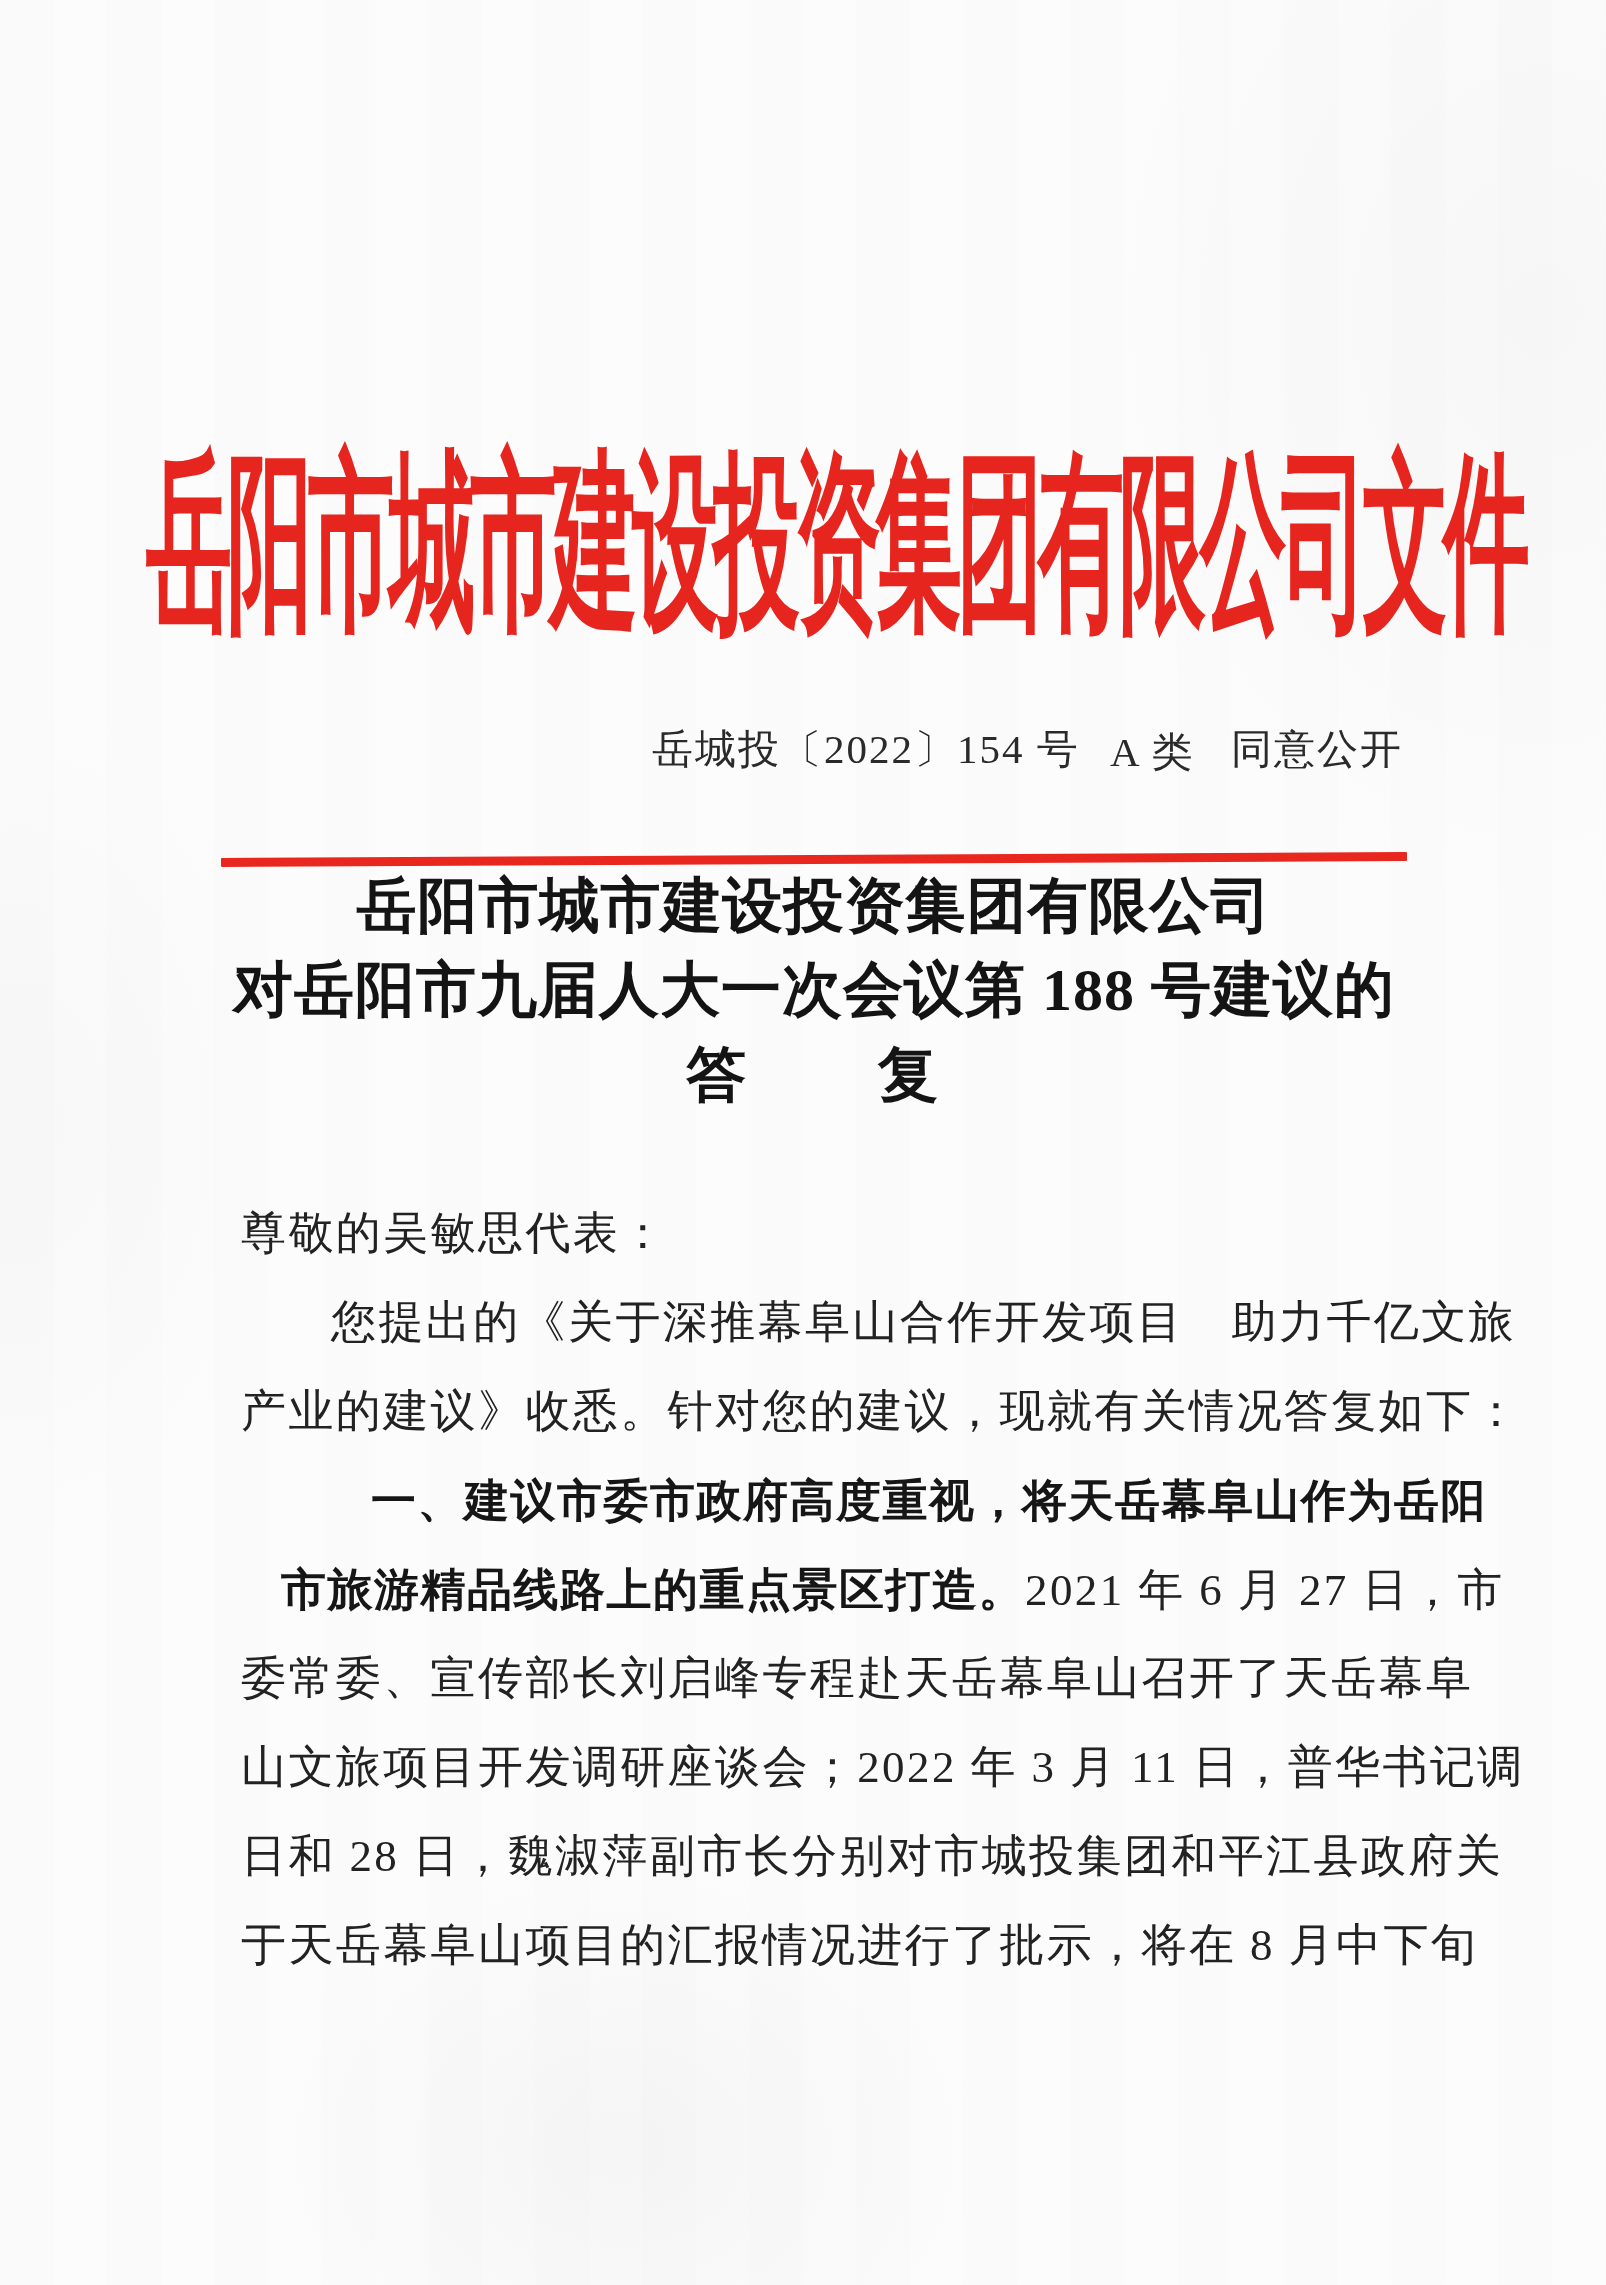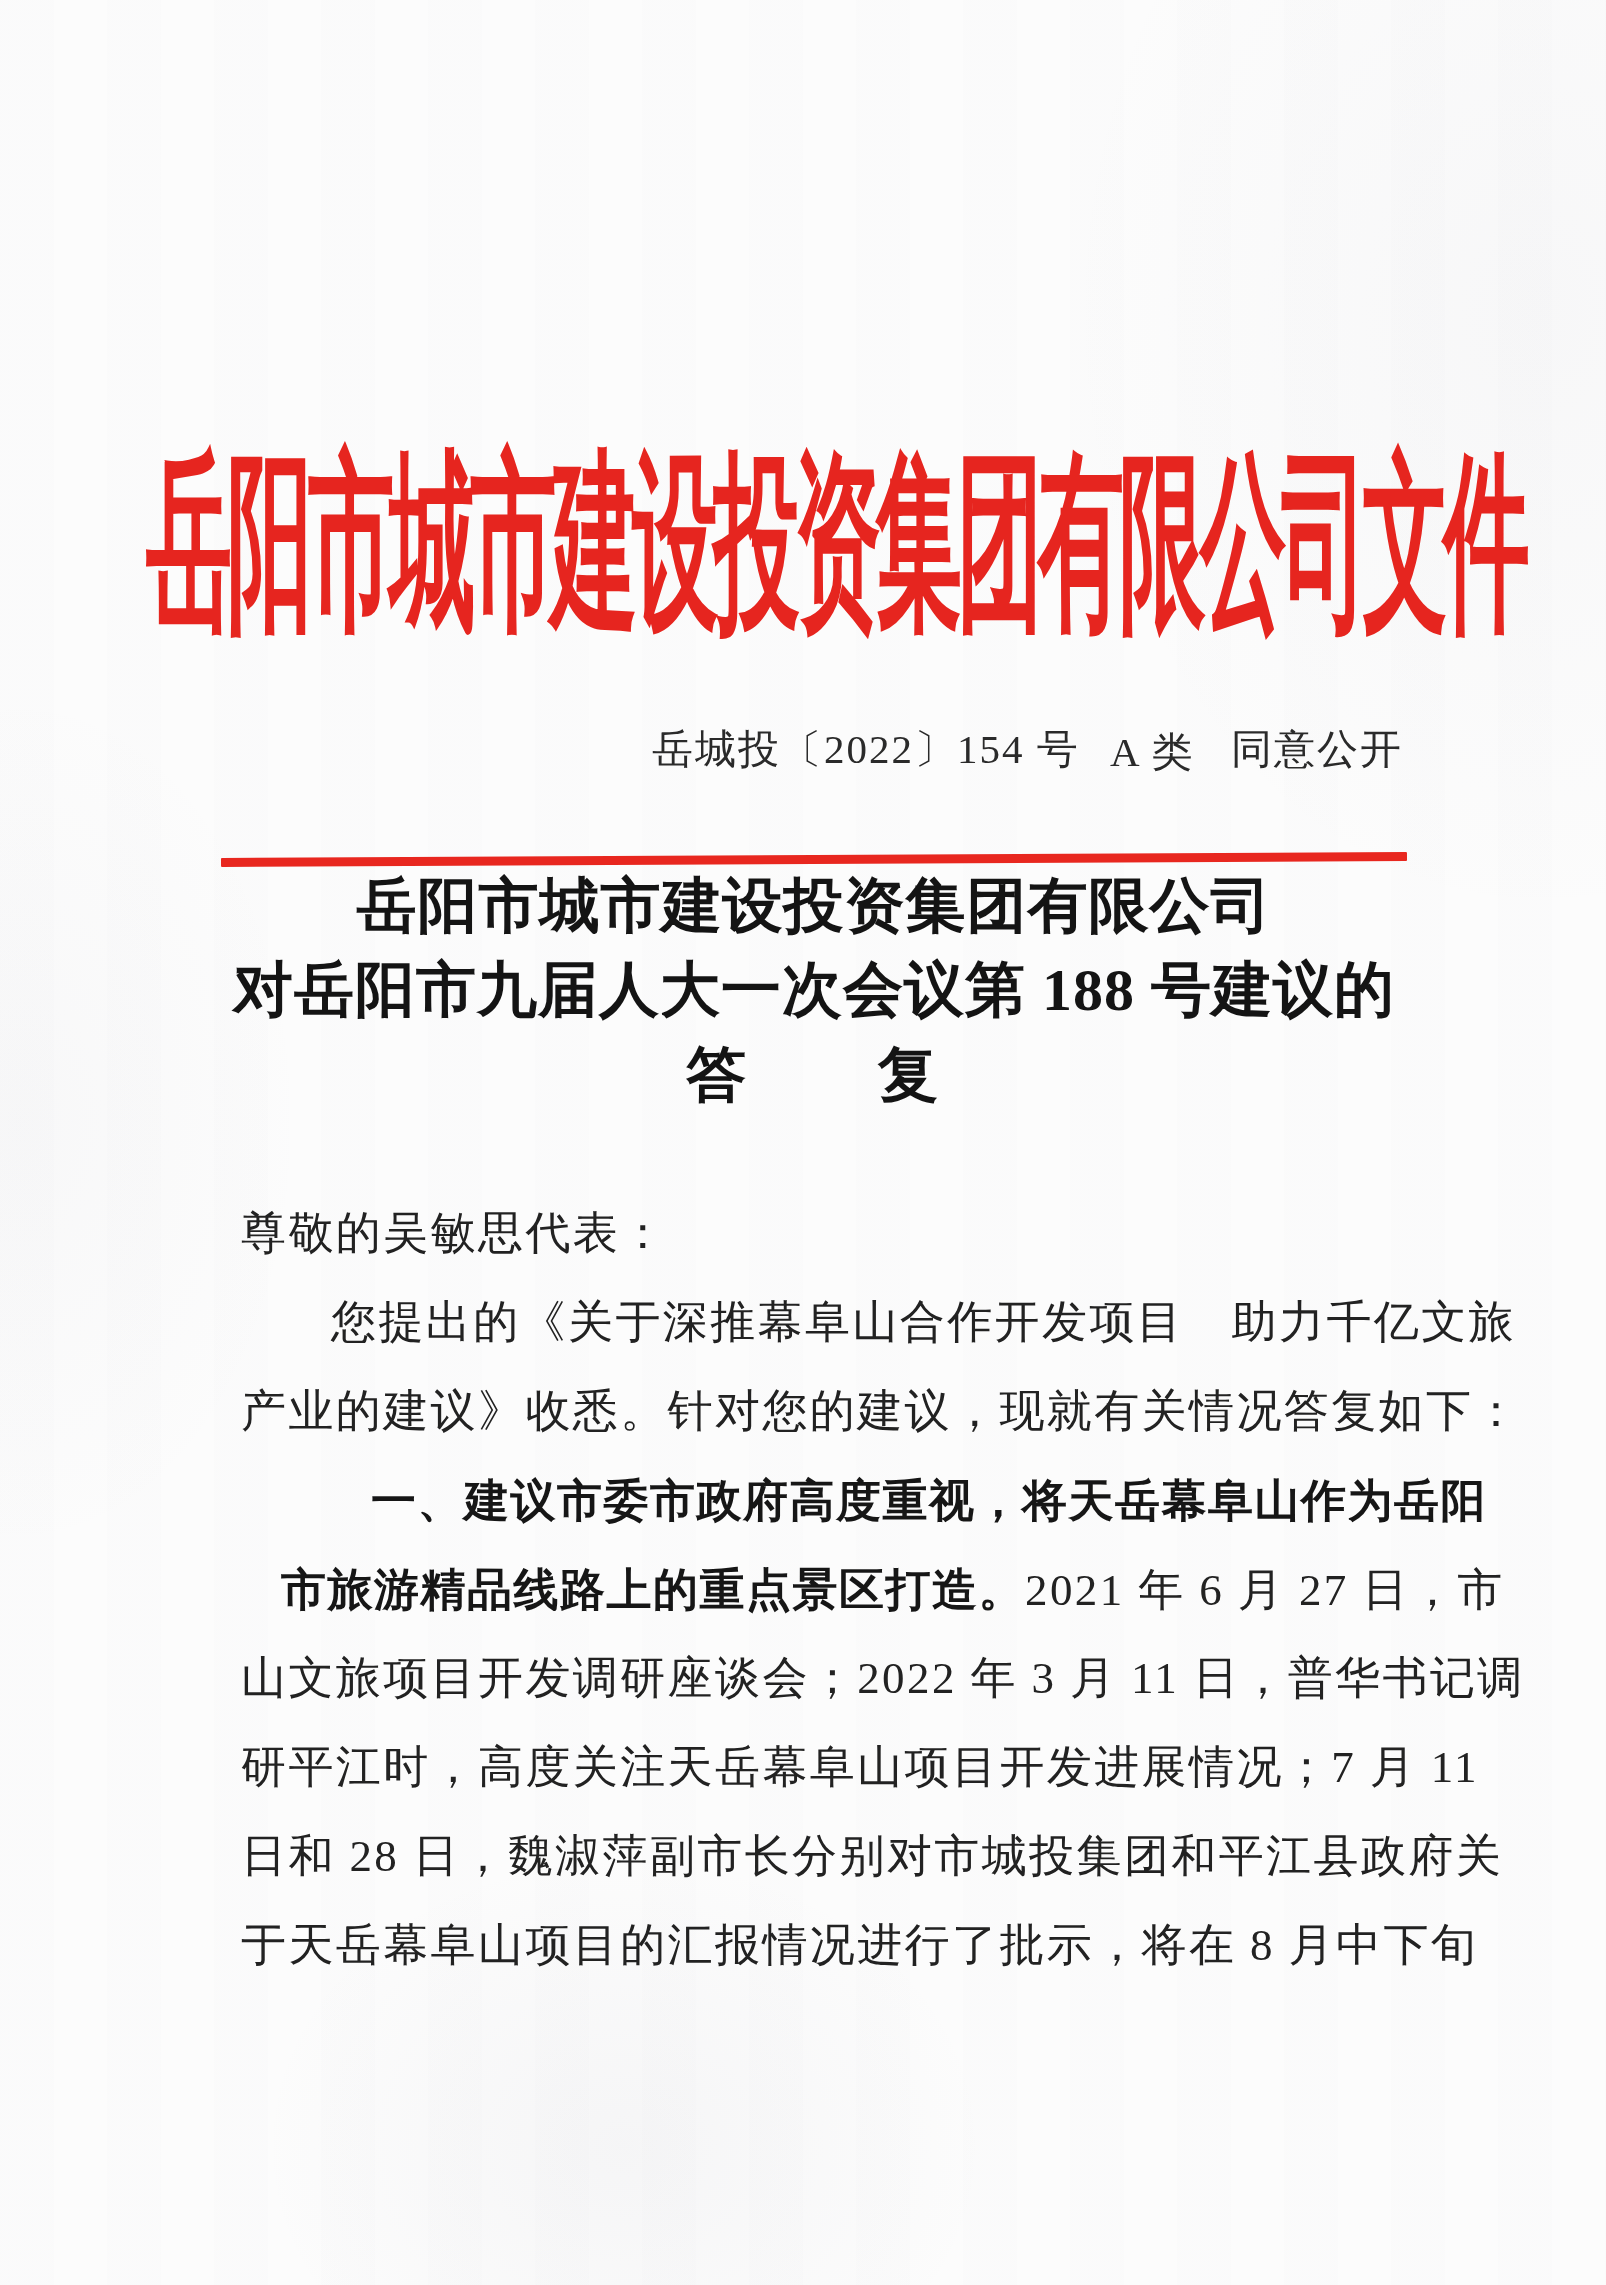--- a/index.html
+++ b/index.html
@@ -83,6 +83,7 @@
     <div class="line">产业的建议》收悉。针对您的建议，现就有关情况答复如下：</div>
     <div class="line indent hei">一、建议市委市政府高度重视，将天岳幕阜山作为岳阳</div>
     <div class="line"><span class="hei">市旅游精品线路上的重点景区打造。</span><span>2021 年 6 月 27 日，市</span></div>
+    <div class="line">委常委、宣传部长刘启峰专程赴天岳幕阜山召开了天岳幕阜</div>
     <div class="line">山文旅项目开发调研座谈会；2022 年 3 月 11 日，普华书记调</div>
     <div class="line">研平江时，高度关注天岳幕阜山项目开发进展情况；7 月 11</div>
     <div class="line">日和 28 日，魏淑萍副市长分别对市城投集团和平江县政府关</div>

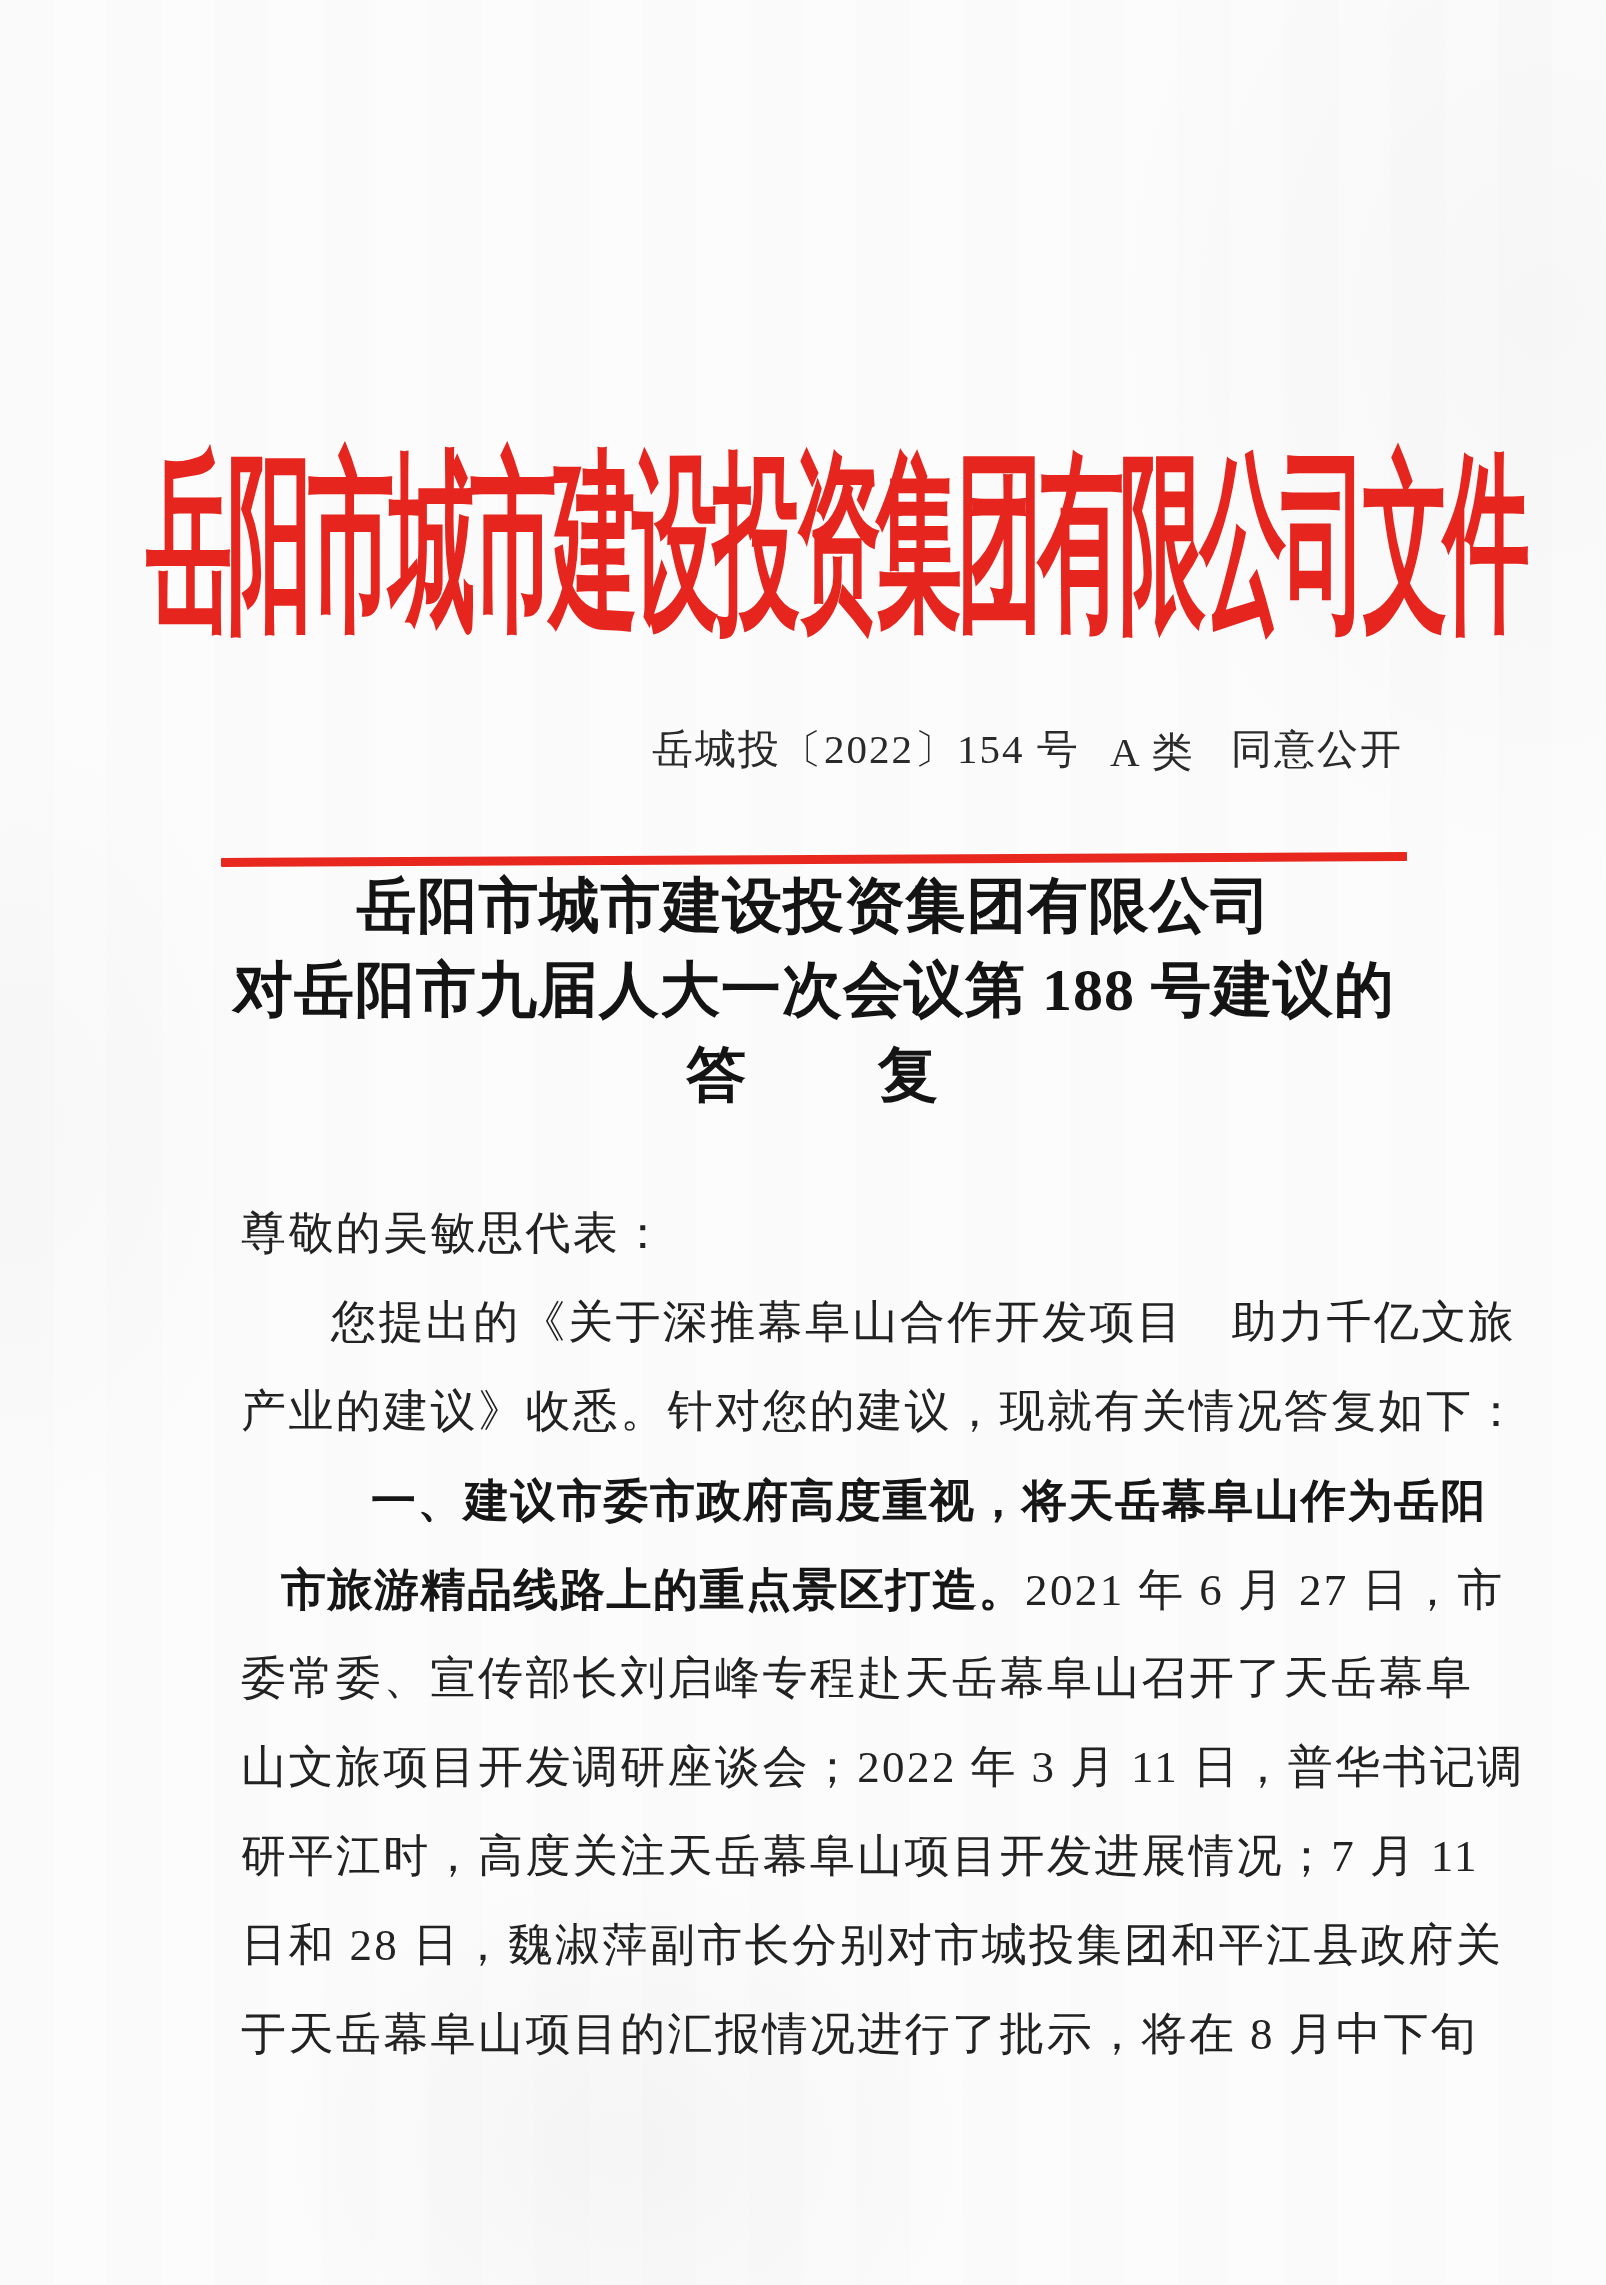--- a/index.html
+++ b/index.html
@@ -85,7 +85,6 @@
     <div class="line"><span class="hei">市旅游精品线路上的重点景区打造。</span><span>2021 年 6 月 27 日，市</span></div>
     <div class="line">委常委、宣传部长刘启峰专程赴天岳幕阜山召开了天岳幕阜</div>
     <div class="line">山文旅项目开发调研座谈会；2022 年 3 月 11 日，普华书记调</div>
-    <div class="line">研平江时，高度关注天岳幕阜山项目开发进展情况；7 月 11</div>
     <div class="line">日和 28 日，魏淑萍副市长分别对市城投集团和平江县政府关</div>
     <div class="line">于天岳幕阜山项目的汇报情况进行了批示，将在 8 月中下旬</div>
   </div>

